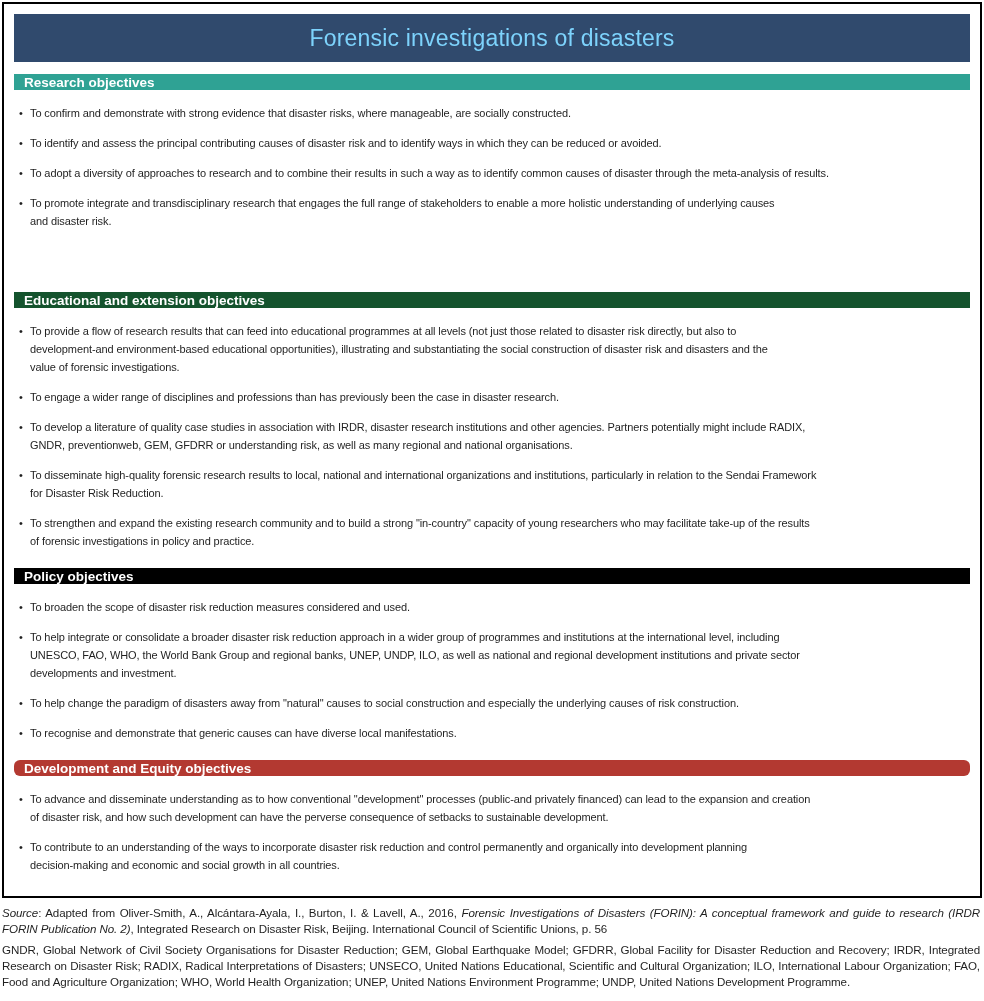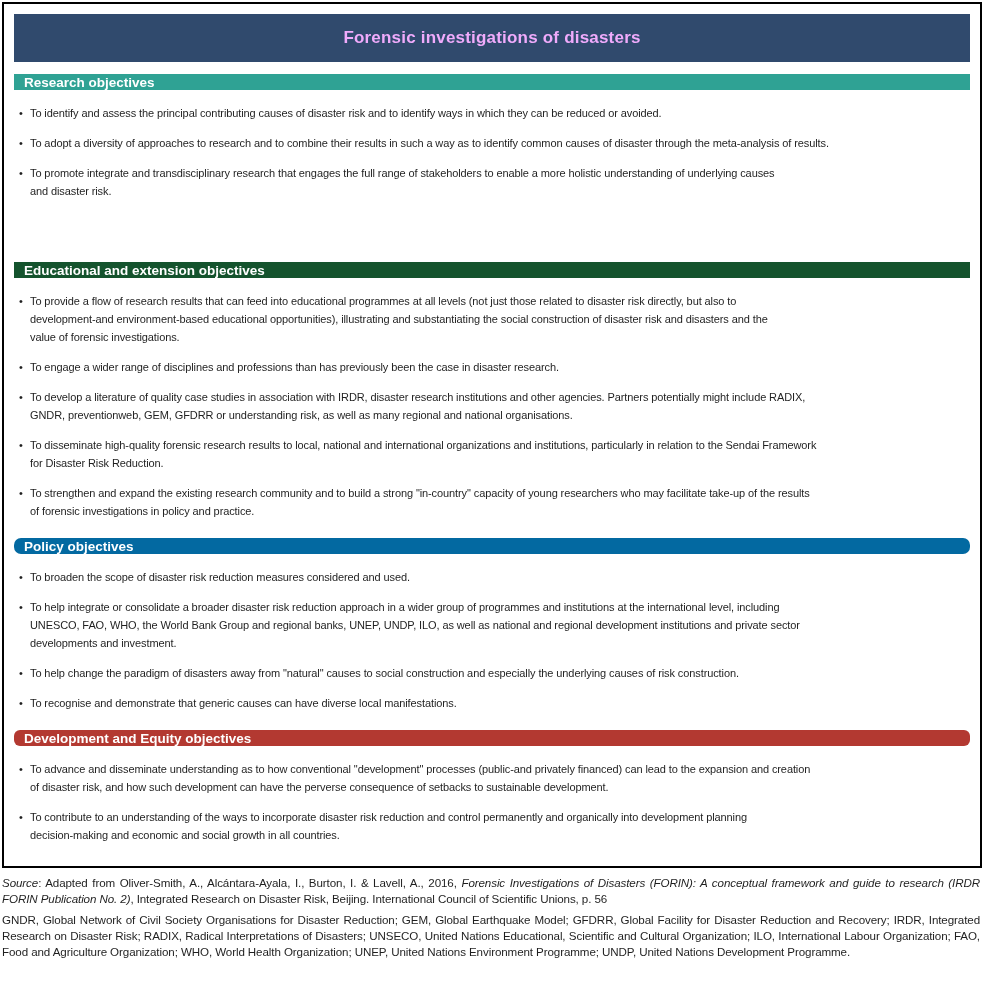--- a/index.html
+++ b/index.html
@@ -23,9 +23,9 @@
     justify-content:center;
   }
   .title-bar .title {
-    color:#f0abfc;
-    font-weight:bold;
-    font-size:17px;
+    color:#7dd3fc;
+    font-weight:normal;
+    font-size:23px;
     letter-spacing:0.2px;
   }
   .obj-section { margin:0 2px; }

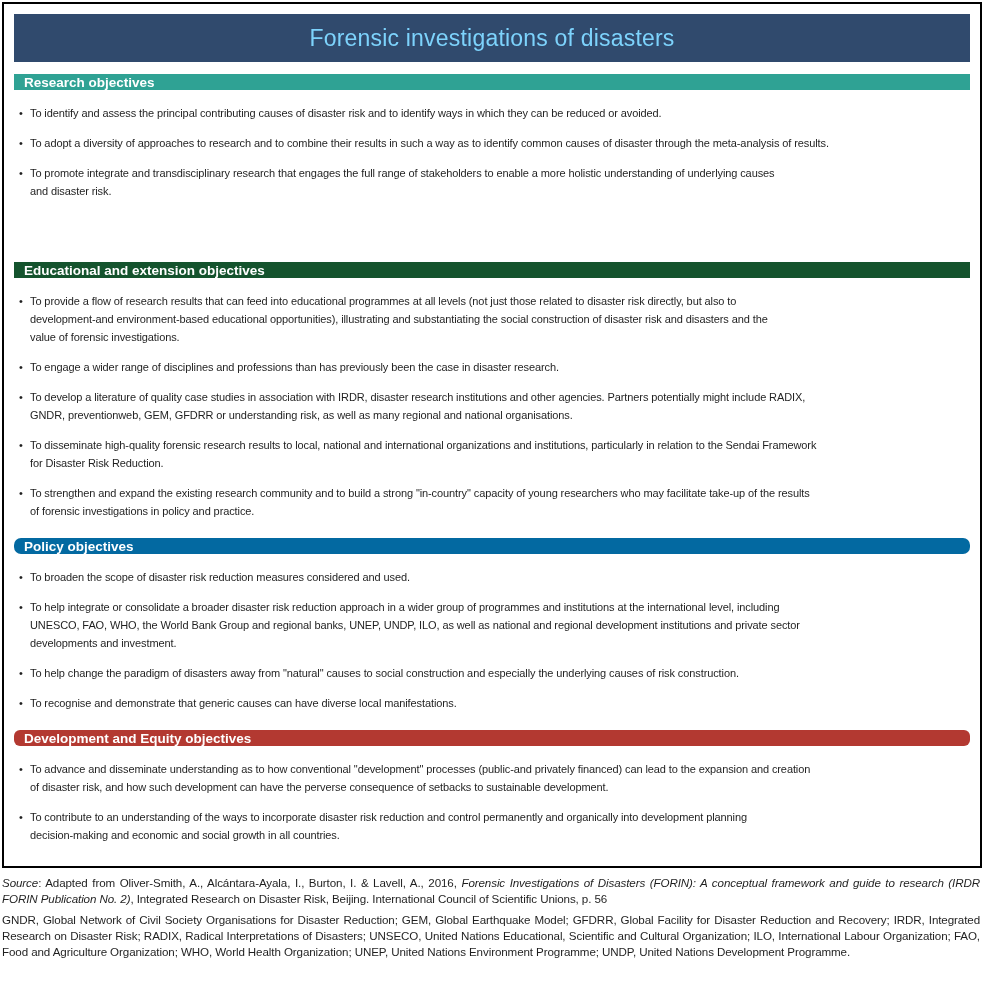--- a/index.html
+++ b/index.html
@@ -84,6 +84,7 @@
       <span class="section-label">Research objectives</span>
     </div>
     <ul class="bullets">
+            <li>To confirm and demonstrate with strong evidence that disaster risks, where manageable, are socially constructed.</li>
             <li>To identify and assess the principal contributing causes of disaster risk and to identify ways in which they can be reduced or avoided.</li>
             <li>To adopt a diversity of approaches to research and to combine their results in such a way as to identify common causes of disaster through the meta-analysis of results.</li>
             <li>To promote integrate and transdisciplinary research that engages the full range of stakeholders to enable a more holistic understanding of underlying causes

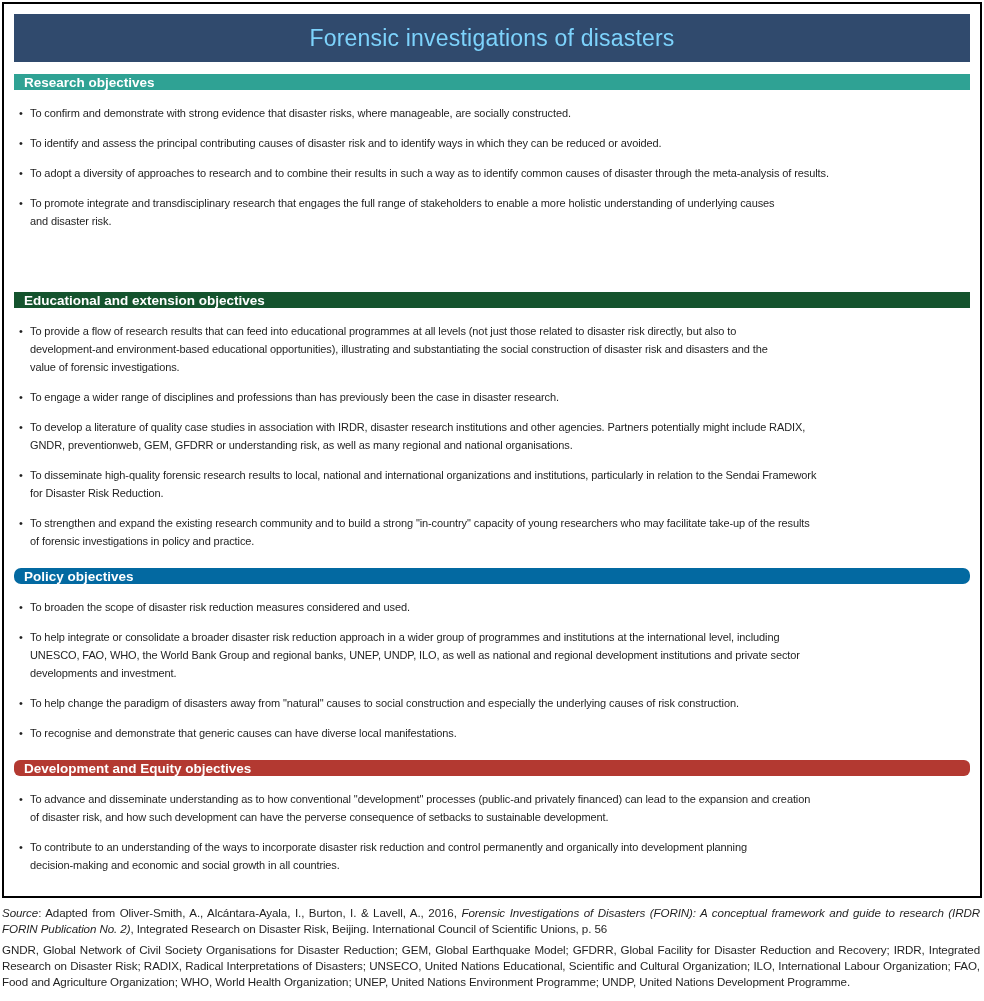--- a/index.html
+++ b/index.html
@@ -111,7 +111,7 @@
   </section>
 
   <section class="obj-section">
-    <div class="section-bar" style="background: #0369a1; border-radius: 7px;">
+    <div class="section-bar" style="background: #000000;">
       <span class="section-label">Policy objectives</span>
     </div>
     <ul class="bullets">

